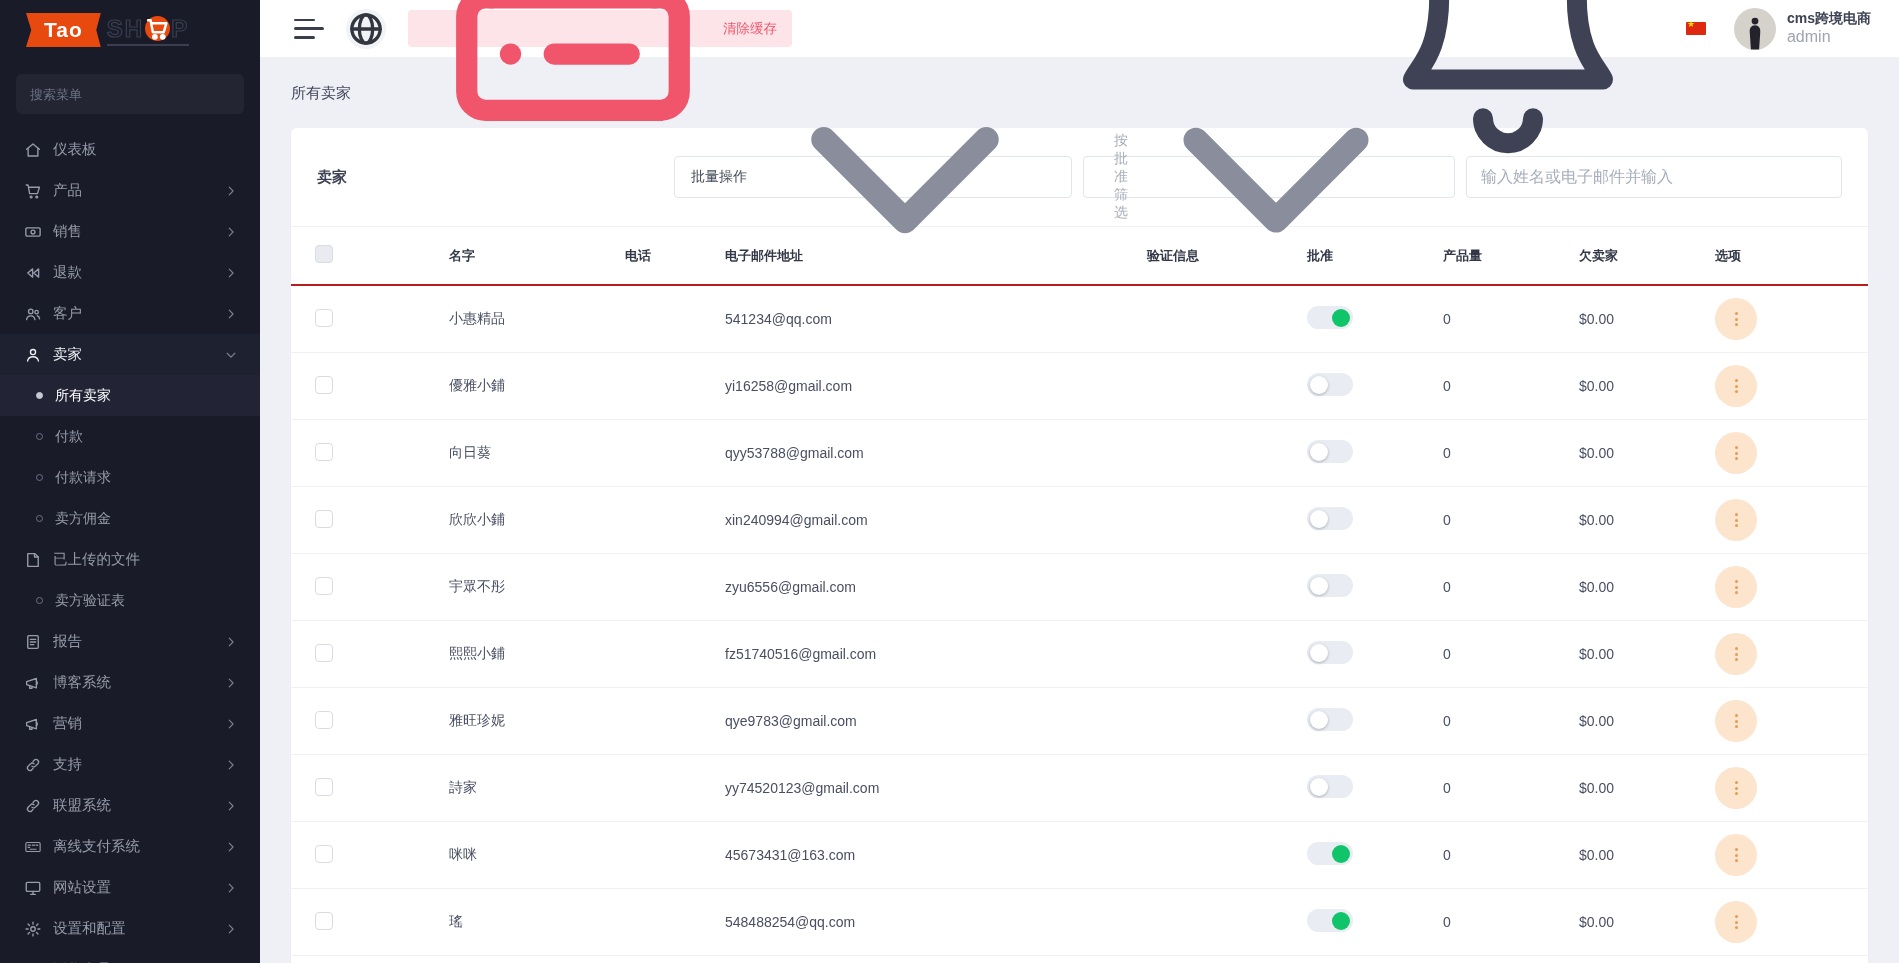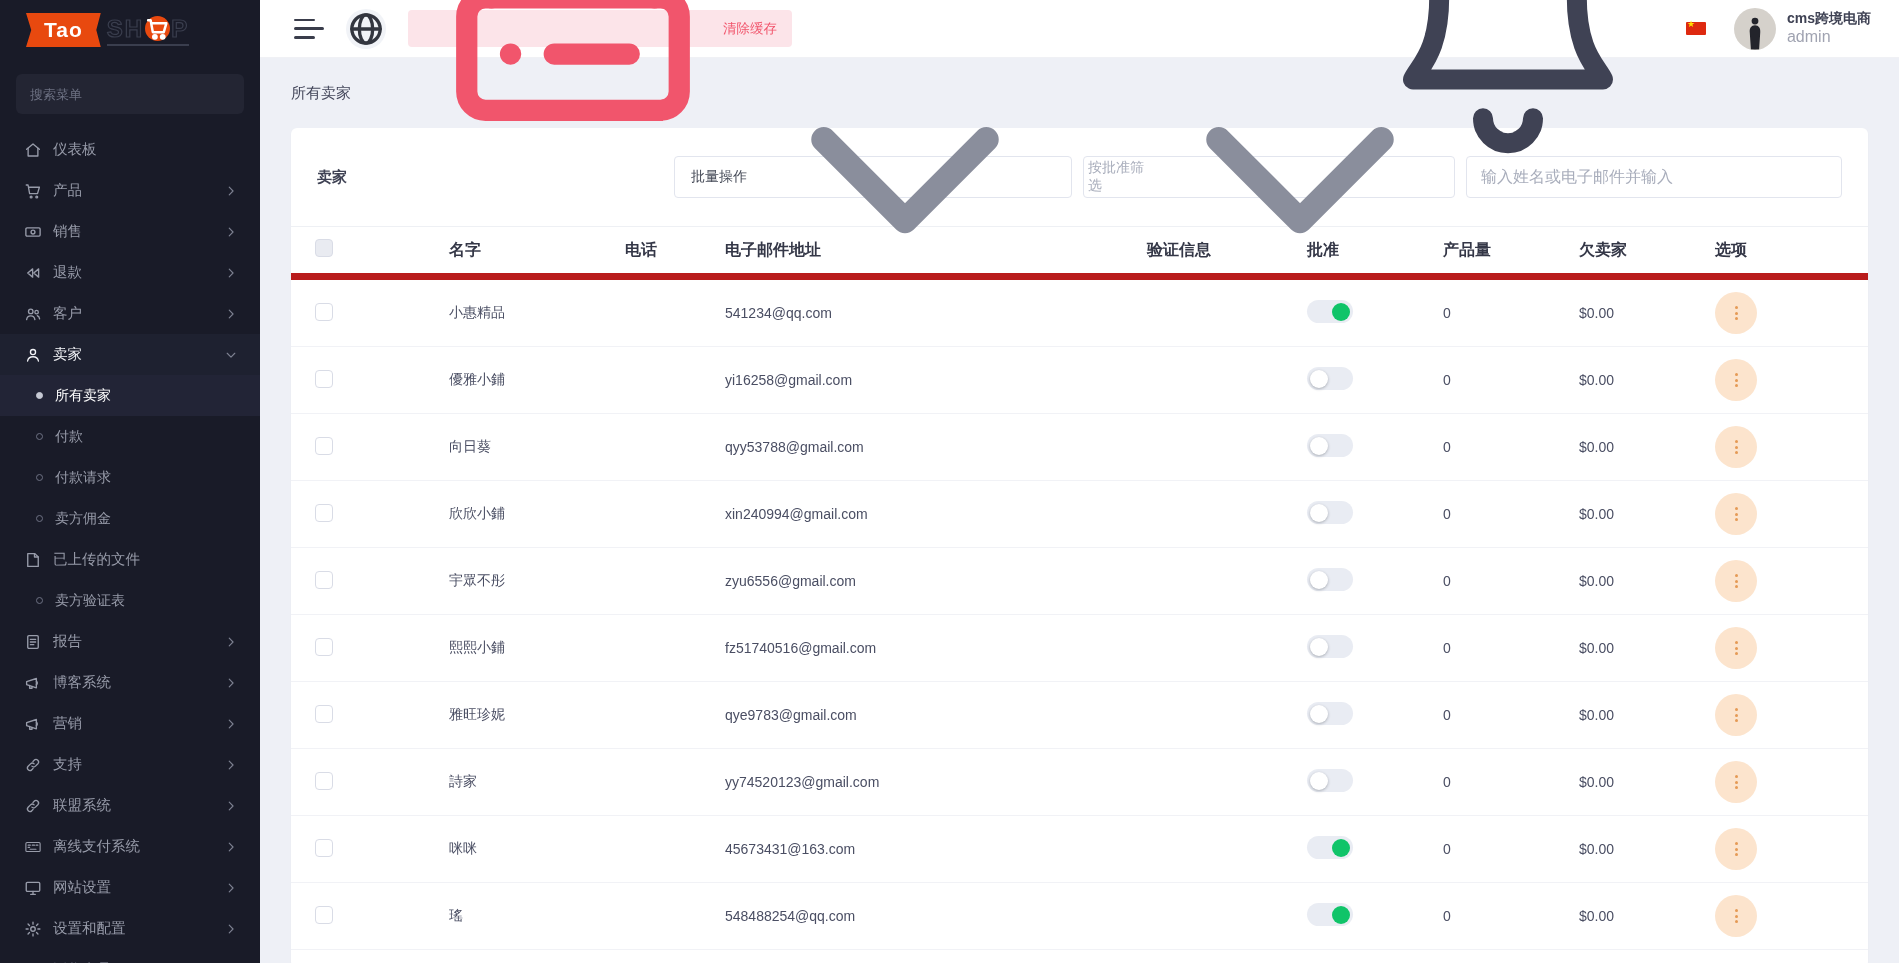--- a/index.html
+++ b/index.html
@@ -85,7 +85,7 @@
     background:#fff; border:1px solid #e2e5ee; border-radius:4px; font-size:14px;
     color:#454a57; cursor:pointer; font-family:inherit; }
   .bulk-btn svg, .select svg { width:13px; height:13px; color:#8a8e9c; }
-  .select { display:flex; align-items:center; width:372px; height:42px; padding:0 4px;
+  .select { display:flex; align-items:center; width:372px; height:42px; padding:0 30px;
     border:1px solid #e2e5ee; border-radius:4px; font-size:14px; color:#a8adbb;
     cursor:pointer; }
   .select .ph { flex:1; }

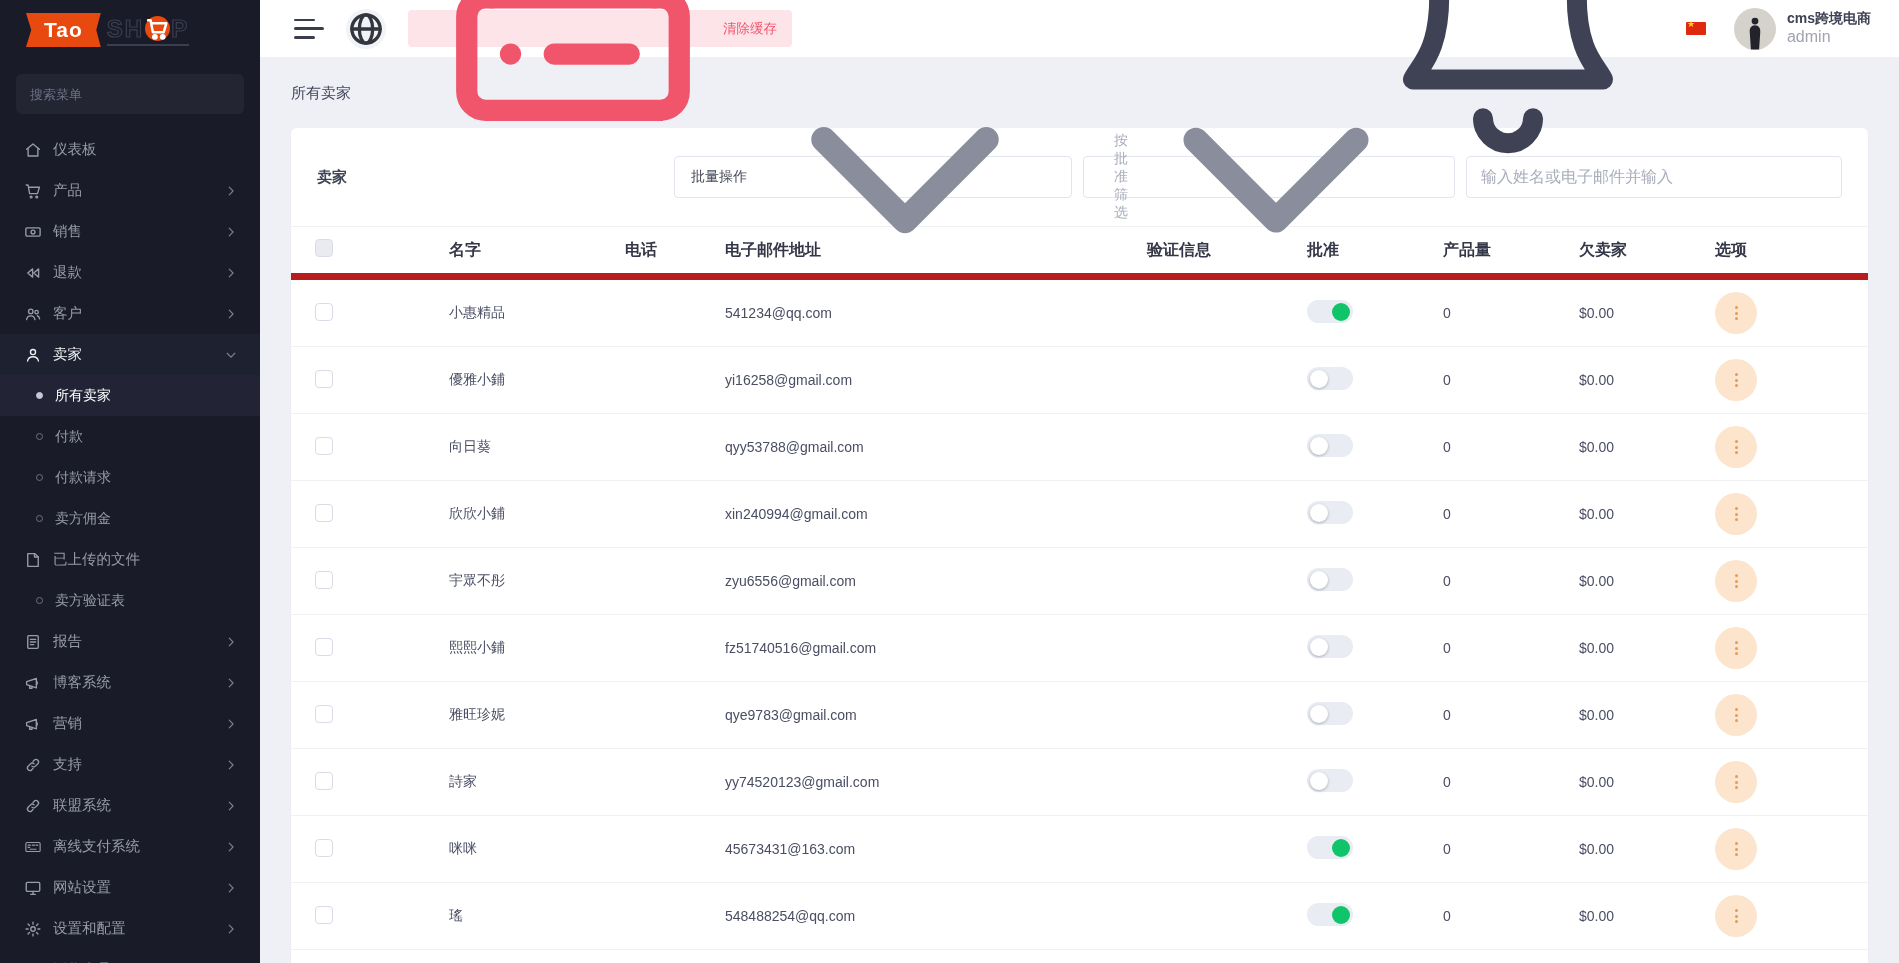--- a/index.html
+++ b/index.html
@@ -98,8 +98,8 @@
   .grid-row { display:grid;
     grid-template-columns:134px 176px 100px 422px 160px 136px 136px 136px 1fr;
     align-items:center; padding:0 24px; }
-  .thead { height:54px; border-top:1px solid #eef0f4; border-bottom:7px solid #b91c1c;
-    font-size:16px; font-weight:700; color:#343747; }
+  .thead { height:60px; border-top:1px solid #eef0f4; border-bottom:2px solid #b91c1c;
+    font-size:13px; font-weight:700; color:#343747; }
   .trow { height:67px; border-bottom:1px solid #f1f2f6; font-size:14px; color:#4a4e63; }
   .checkbox { width:18px; height:18px; border:1px solid #d9dce6; border-radius:4px;
     background:#fff; display:inline-block; cursor:pointer; }

